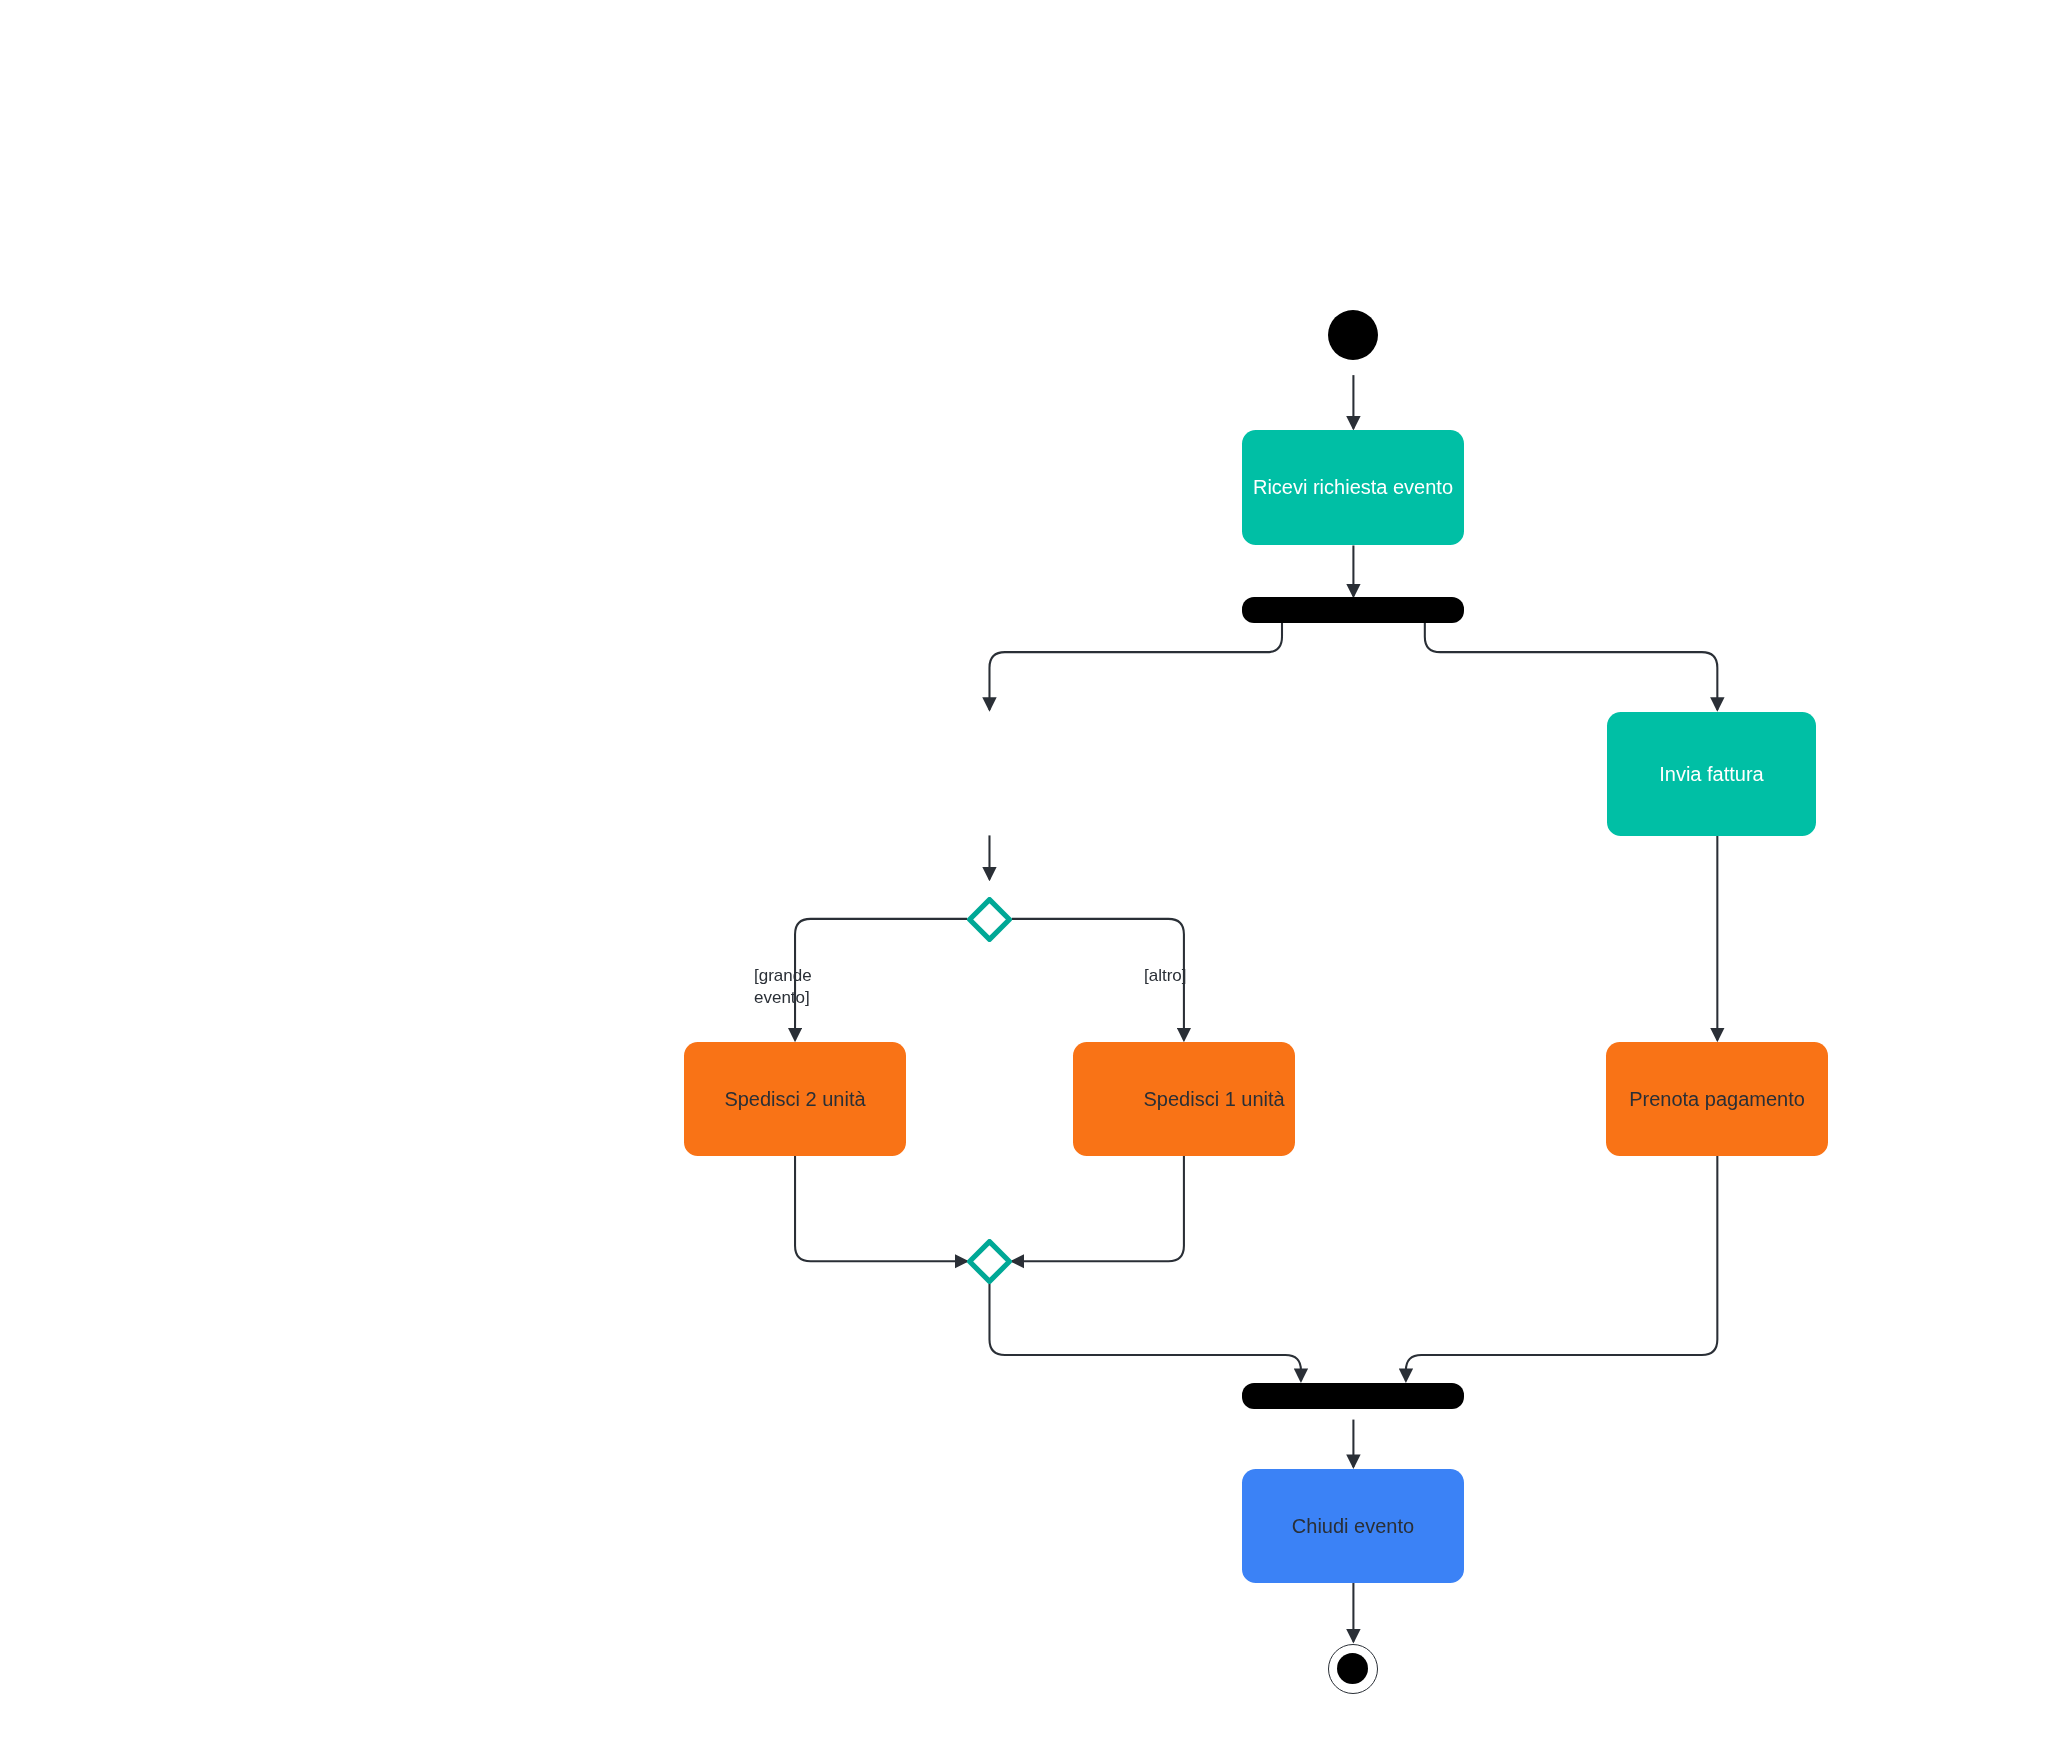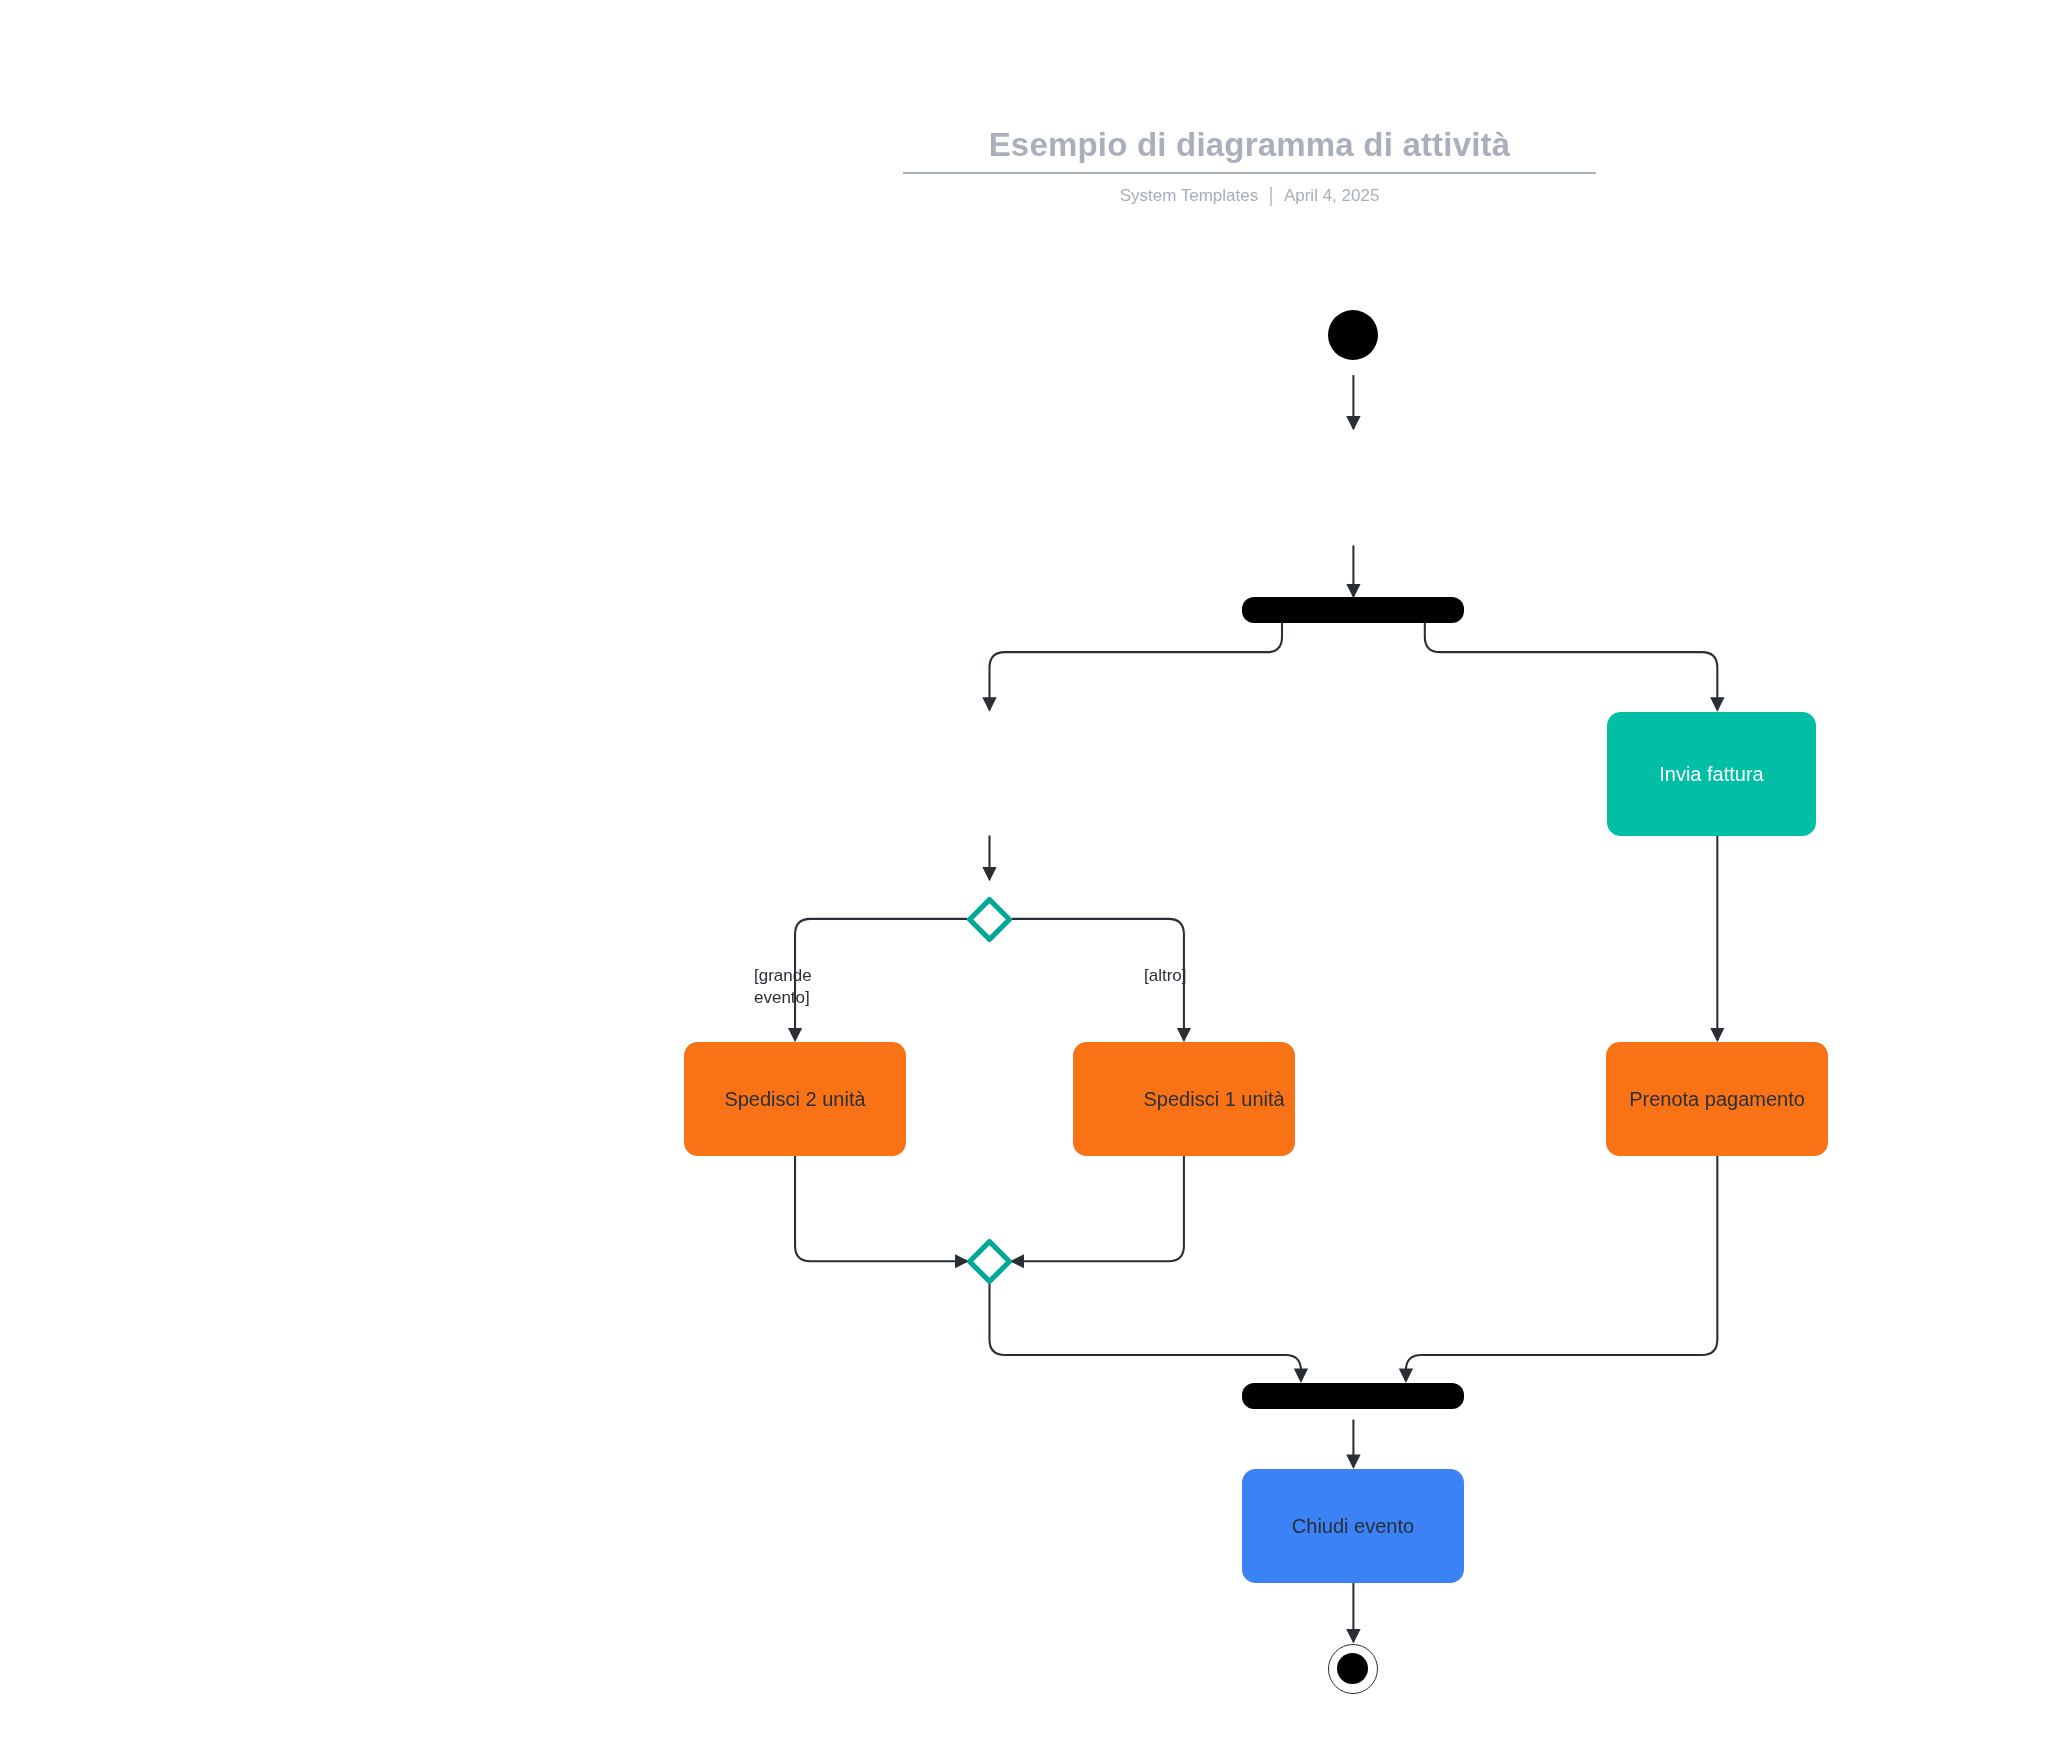--- a/index.html
+++ b/index.html
@@ -143,15 +143,6 @@
 
 <div id="page">
 
-  <div class="header">
-    <div class="doc-title">Esempio di diagramma di attività</div>
-    <div class="title-rule"></div>
-    <div class="subtitle">
-      <span>System Templates</span>
-      <span class="pipe"></span>
-      <span>April 4, 2025</span>
-    </div>
-  </div>
 
   <svg id="edges" viewBox="0 0 2400 2048" xmlns="http://www.w3.org/2000/svg">
     <defs>

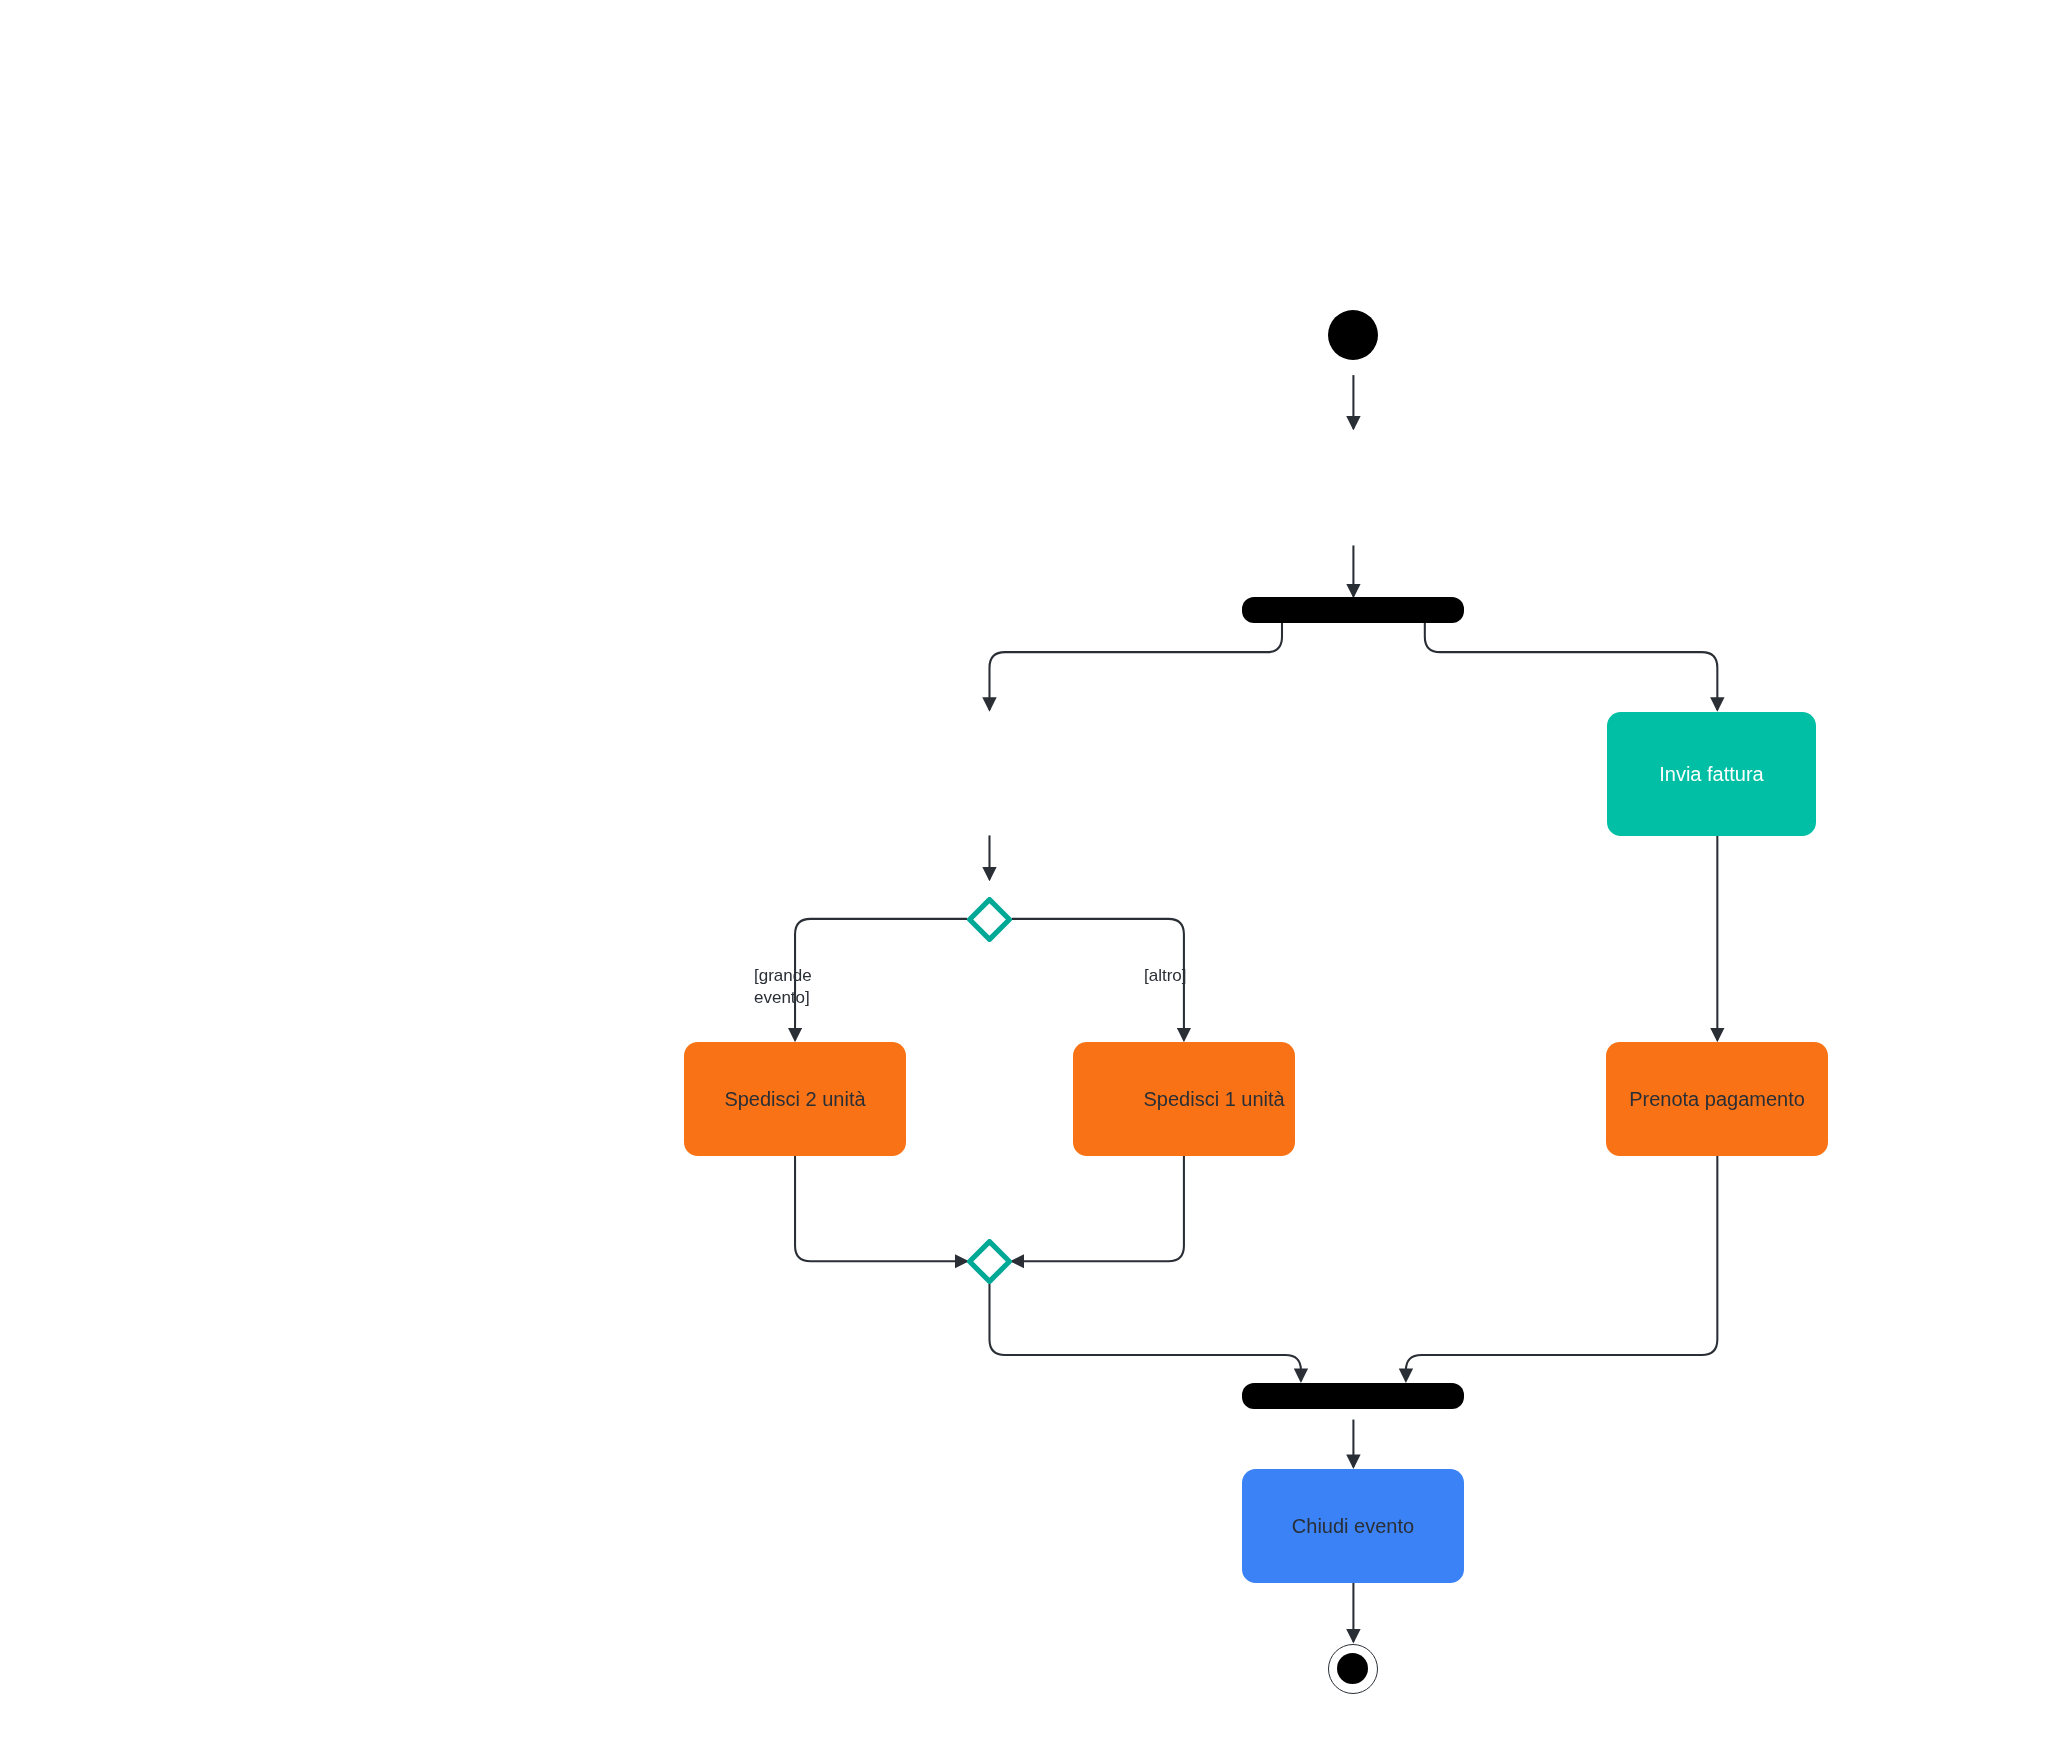--- a/index.html
+++ b/index.html
@@ -184,6 +184,9 @@
 
   <div class="initial-node" style="left:1328px; top:310px;"></div>
 
+  <div class="node dark" style="left:1242px; top:430px; width:222px; height:115px;">
+    <span>Ricevi richiesta evento</span>
+  </div>
 
   <div class="bar" style="left:1242px; top:597px; width:222px;"></div>
 

